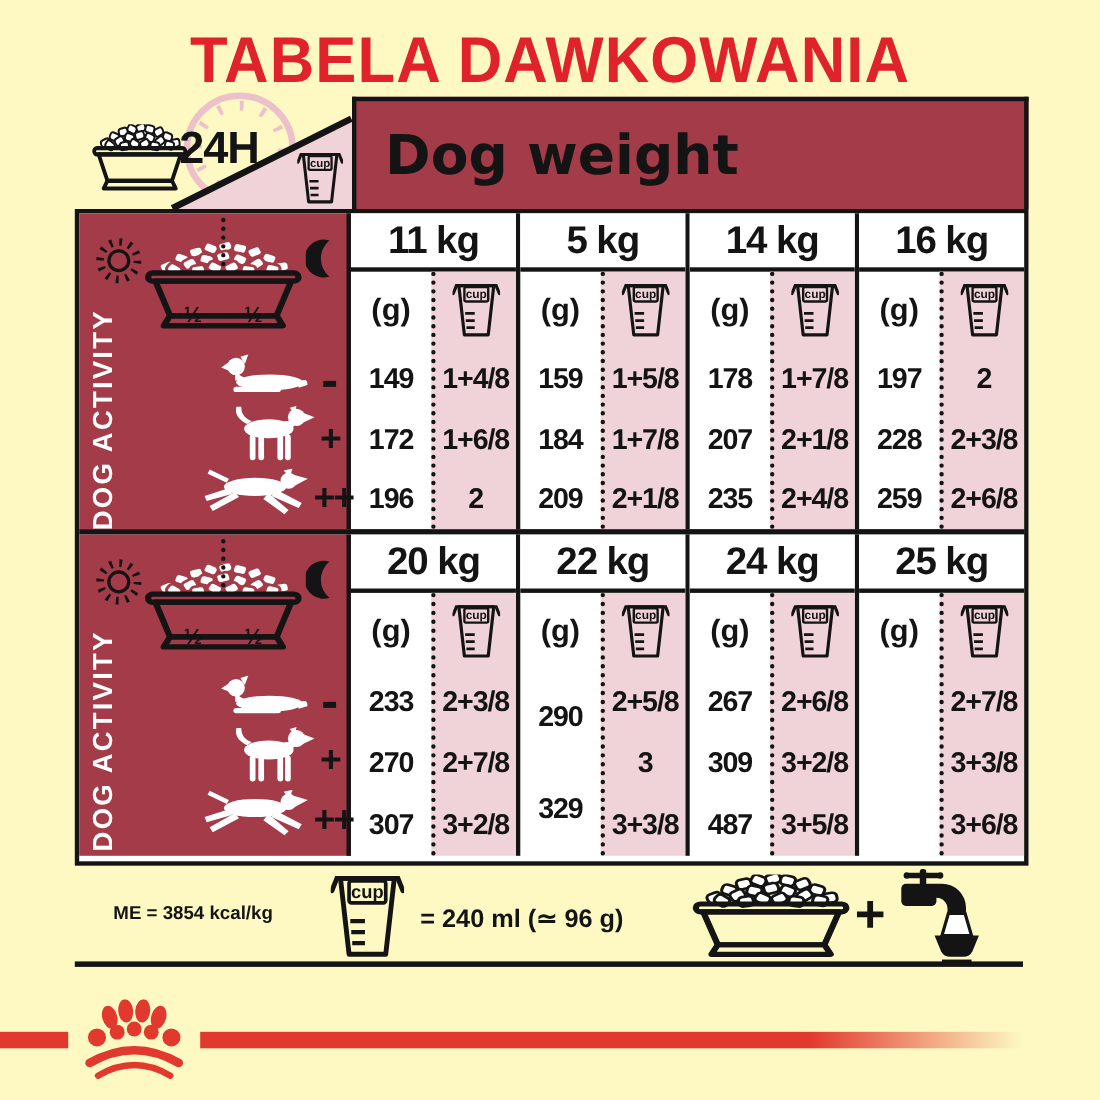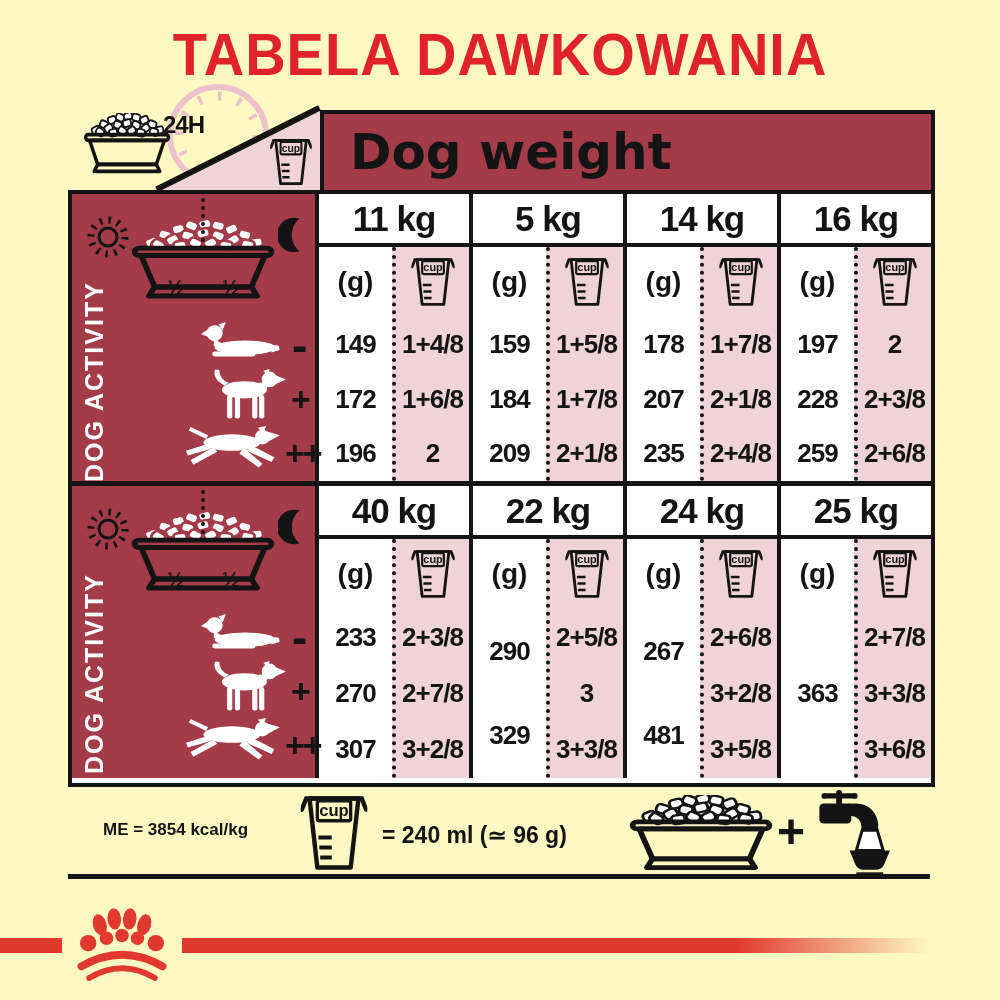--- a/index.html
+++ b/index.html
@@ -17,7 +17,7 @@
   
   .band{position:absolute; left:68px; top:85px; width:867px; height:105px;}
   .clock{position:absolute; left:92px; top:-8px; width:116px; height:116px;}
-  .clock-label{position:absolute; left:95px; top:26px; font-size:24px; font-weight:800; letter-spacing:-1px; color:var(--ink); z-index:4;}
+  .clock-label{position:absolute; left:95px; top:26px; font-size:41px; font-weight:800; letter-spacing:-1px; color:var(--ink); z-index:4;}
   .band-bowl{position:absolute; left:13px; top:28px; width:92px; height:66px; z-index:3;}
   .triangle{position:absolute; left:92px; bottom:0; width:160px; height:80px; background:var(--pink);
             clip-path:polygon(100% 0,100% 100%,0 100%); z-index:2;}

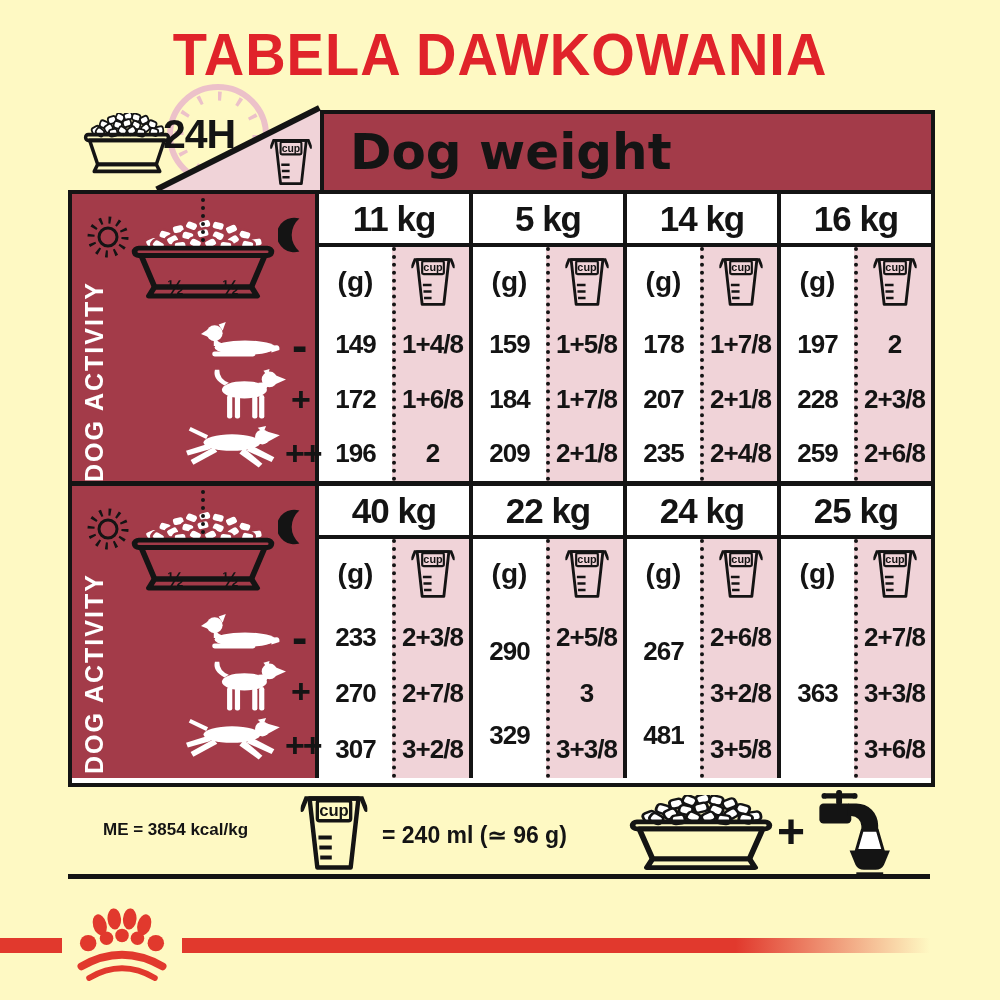--- a/index.html
+++ b/index.html
@@ -24,7 +24,7 @@
   .diag{position:absolute; left:90px; bottom:-2px; width:182px; height:6px; background:var(--ink);
         transform-origin:0 100%; transform:rotate(-26.6deg); z-index:3;}
   .tri-cup{position:absolute; left:202px; bottom:3px; width:42px; height:50px; z-index:3;}
-  .redbar{position:absolute; left:252px; bottom:0; width:615px; height:80px; background:var(--darkred);
+  .redbar{position:absolute; left:252px; bottom:0; width:615px; height:102px; background:var(--darkred);
           border:4px solid var(--ink); border-bottom:none; display:flex; align-items:center; z-index:1;}
   .redbar-text{font-family:"DejaVu Sans", sans-serif; font-size:50px; font-weight:700; color:var(--ink); padding-left:26px; letter-spacing:0;}
 

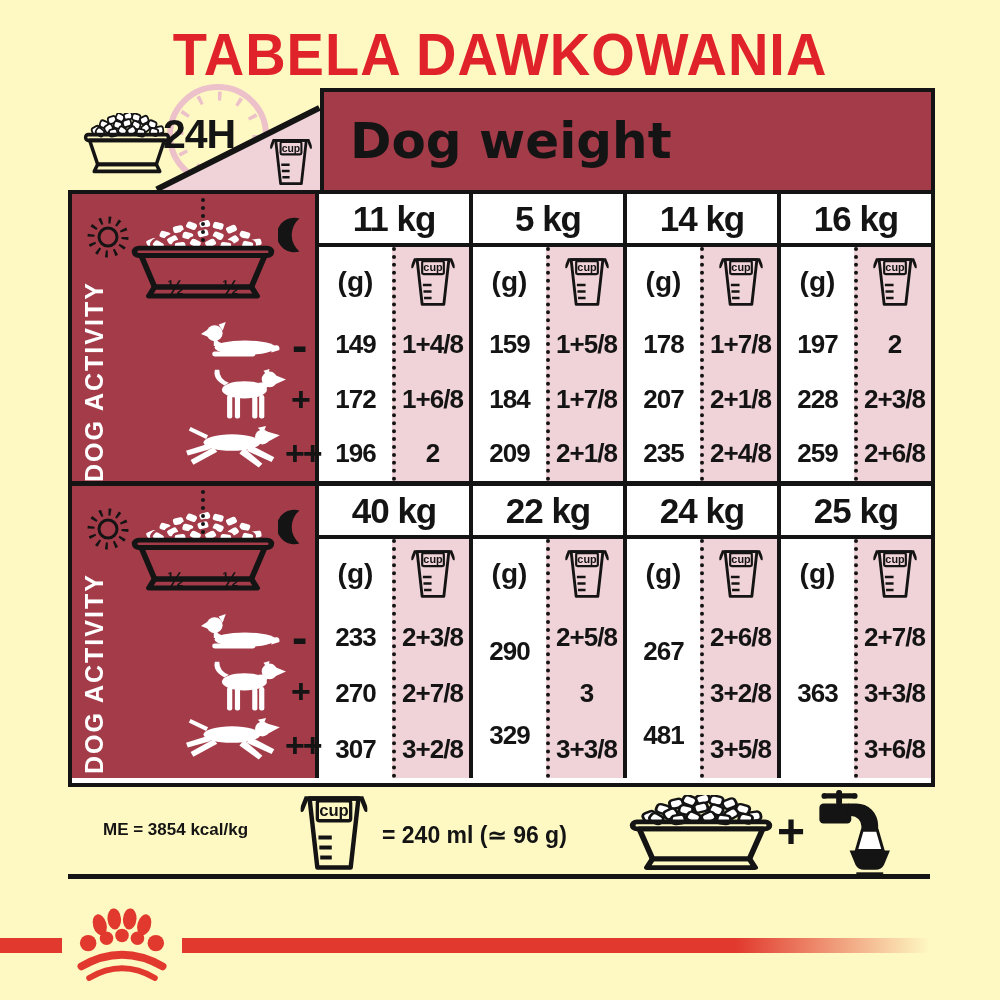--- a/index.html
+++ b/index.html
@@ -394,7 +394,7 @@
     <div class="cols">
             <div class="col">
     <div class="wh">
-      <span>40 kg</span>
+      <span>20 kg</span>
     </div>
     <div class="col-body">
       <div class="sub sub-g">

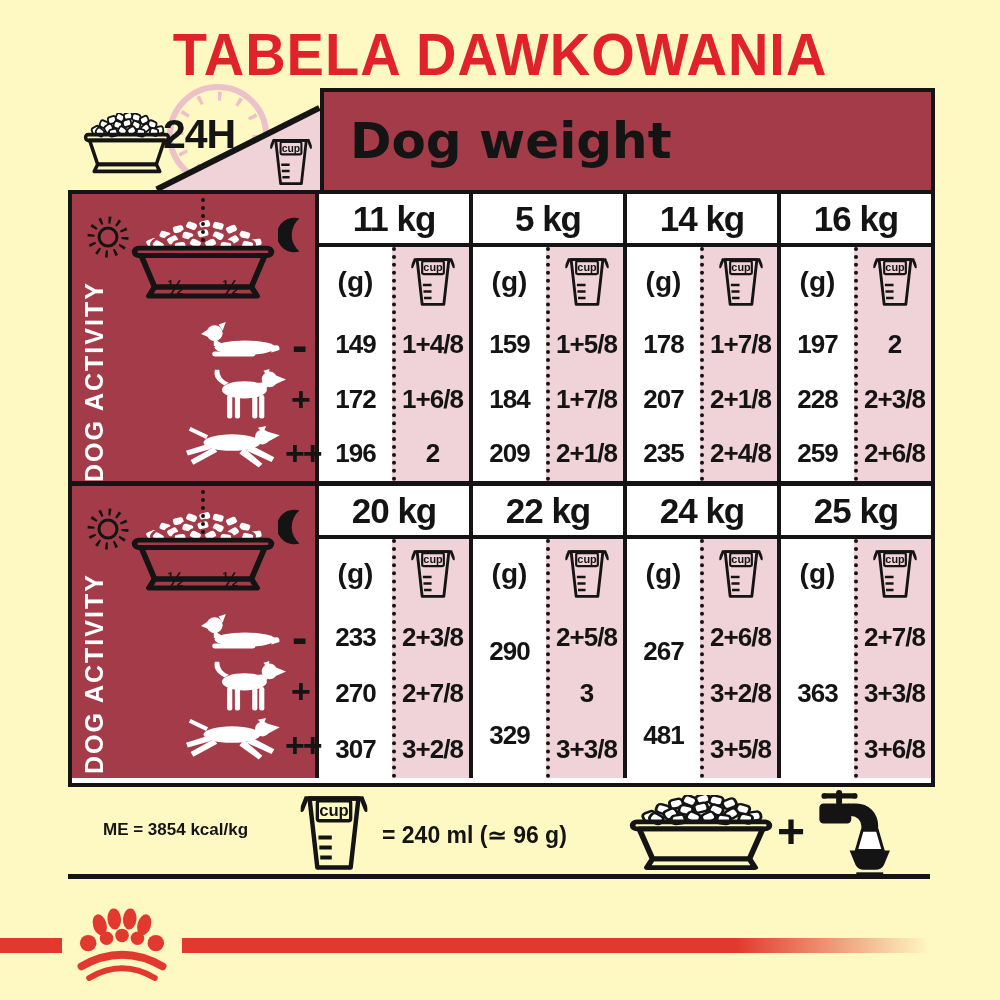--- a/index.html
+++ b/index.html
@@ -445,6 +445,7 @@
       <div class="sub sub-g">
         <div class="subhead g-unit">(g)</div>
         <div class="cell">267</div>
+        <div class="cell">309</div>
         <div class="cell">481</div>
       </div>
       <div class="sub sub-cup">

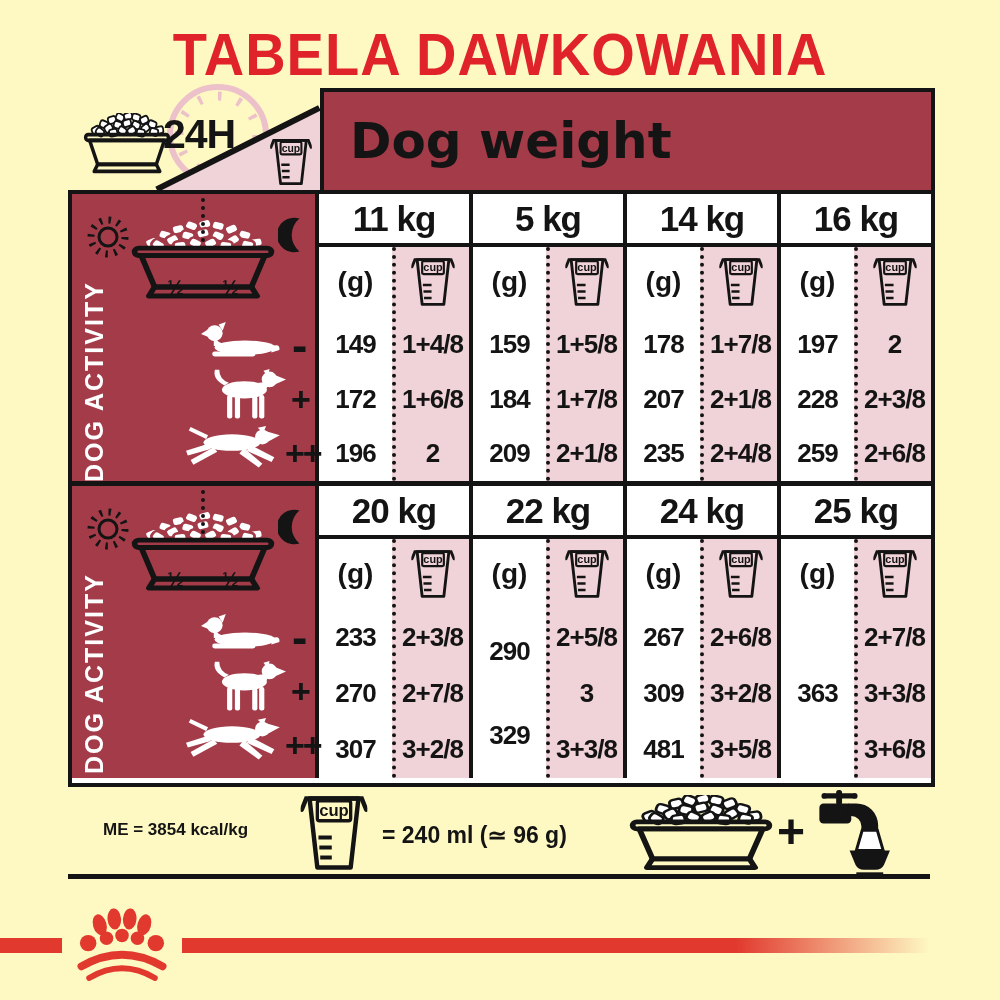--- a/index.html
+++ b/index.html
@@ -467,7 +467,6 @@
     <div class="col-body">
       <div class="sub sub-g">
         <div class="subhead g-unit">(g)</div>
-        <div class="cell">363</div>
       </div>
       <div class="sub sub-cup">
         <div class="subhead">

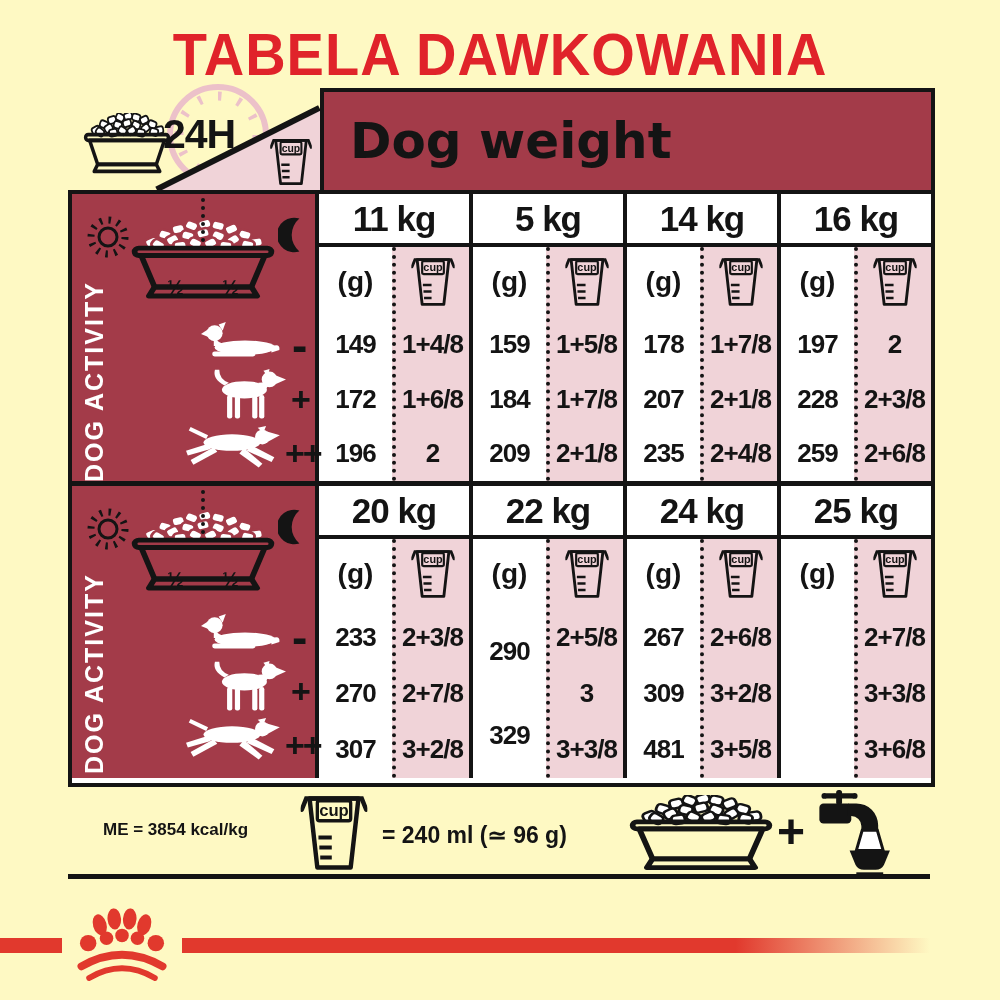--- a/index.html
+++ b/index.html
@@ -446,7 +446,7 @@
         <div class="subhead g-unit">(g)</div>
         <div class="cell">267</div>
         <div class="cell">309</div>
-        <div class="cell">481</div>
+        <div class="cell">487</div>
       </div>
       <div class="sub sub-cup">
         <div class="subhead">

